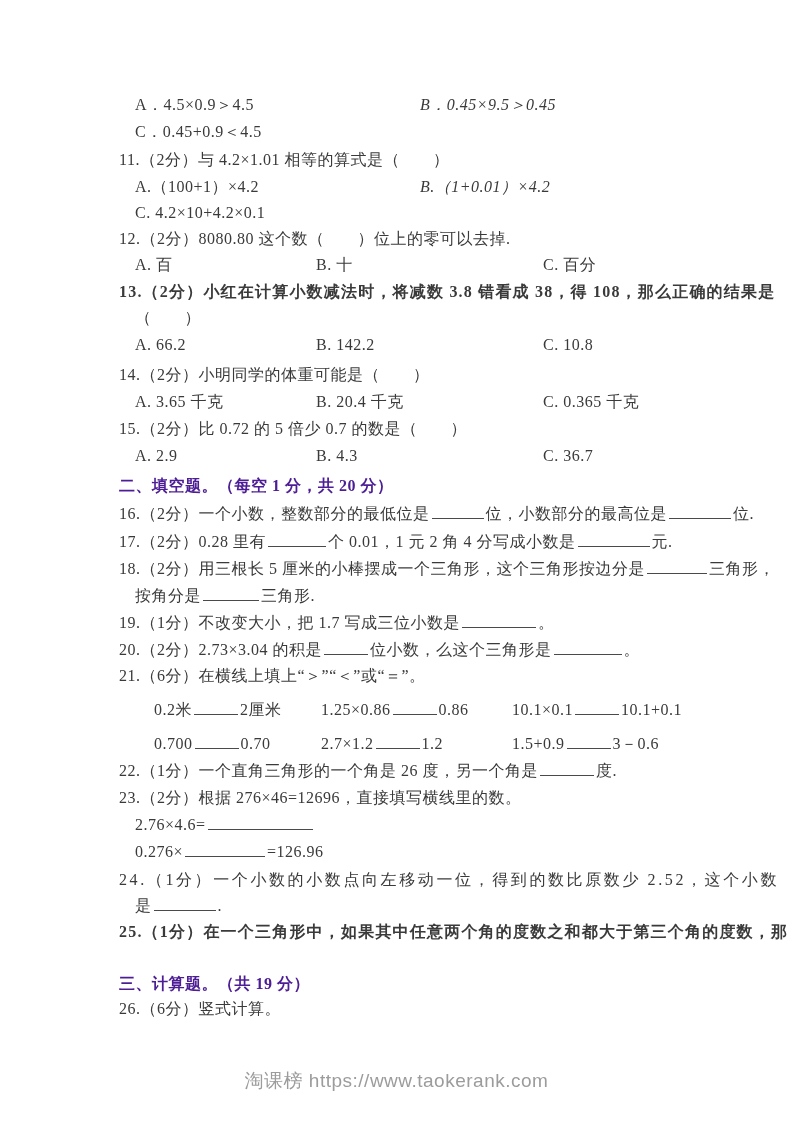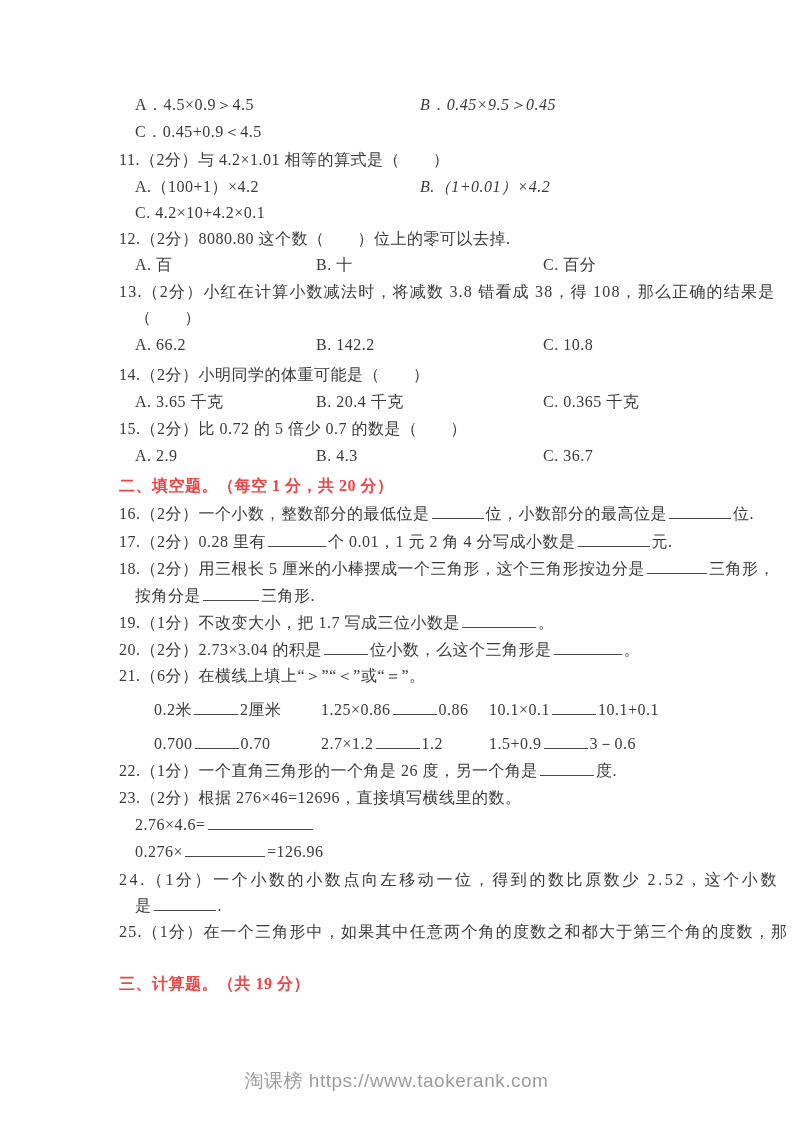--- a/index.html
+++ b/index.html
@@ -27,7 +27,7 @@
   .x503 { left:489px; }
   .bold { font-weight:bold; color:#ef4444; }
   .sp-wide { letter-spacing:2.6px; }
-  .sp-med  { letter-spacing:1.2px; }
+  .sp-med  { letter-spacing:1.2px;font-weight:bold; }
   .blank {
     display:inline-block;
     border-bottom:1.5px solid #4a4a4a;

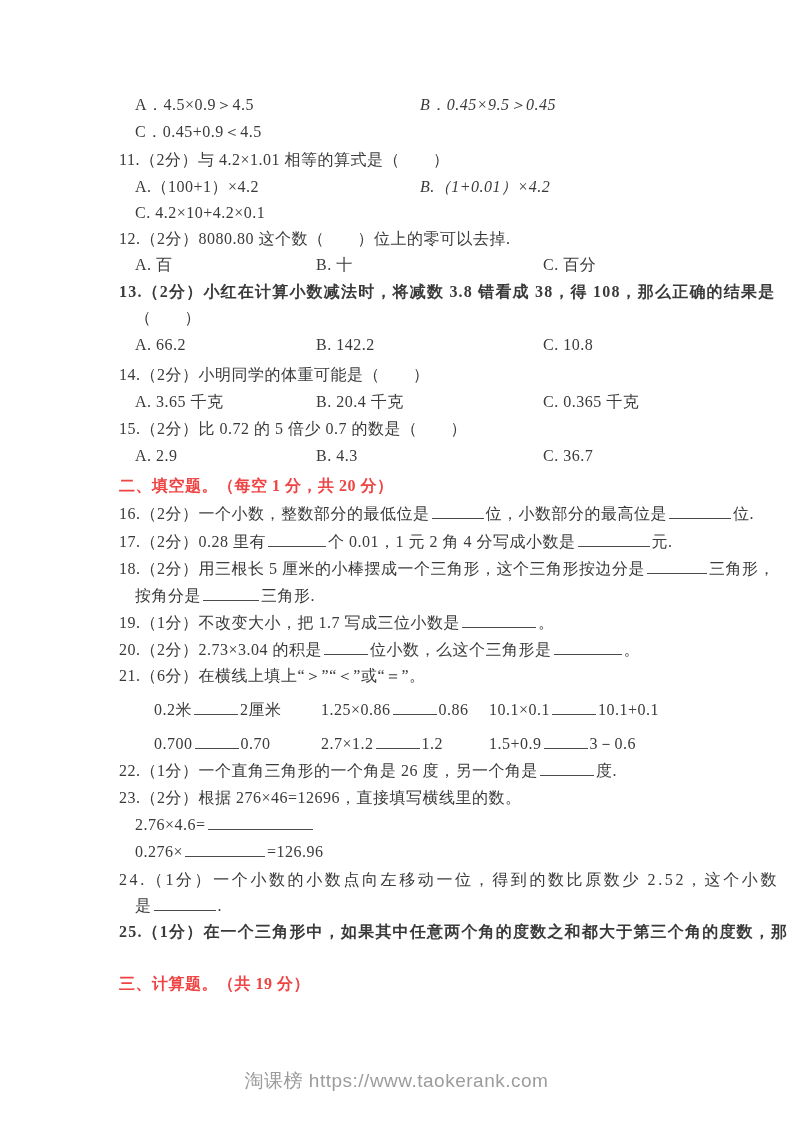--- a/index.html
+++ b/index.html
@@ -25,7 +25,7 @@
   .x137 { left:154px; }
   .x321 { left:321px; }
   .x503 { left:489px; }
-  .bold { font-weight:bold; color:#ef4444; }
+  .bold { font-weight:bold; color:#4c1d95; }
   .sp-wide { letter-spacing:2.6px; }
   .sp-med  { letter-spacing:1.2px;font-weight:bold; }
   .blank {

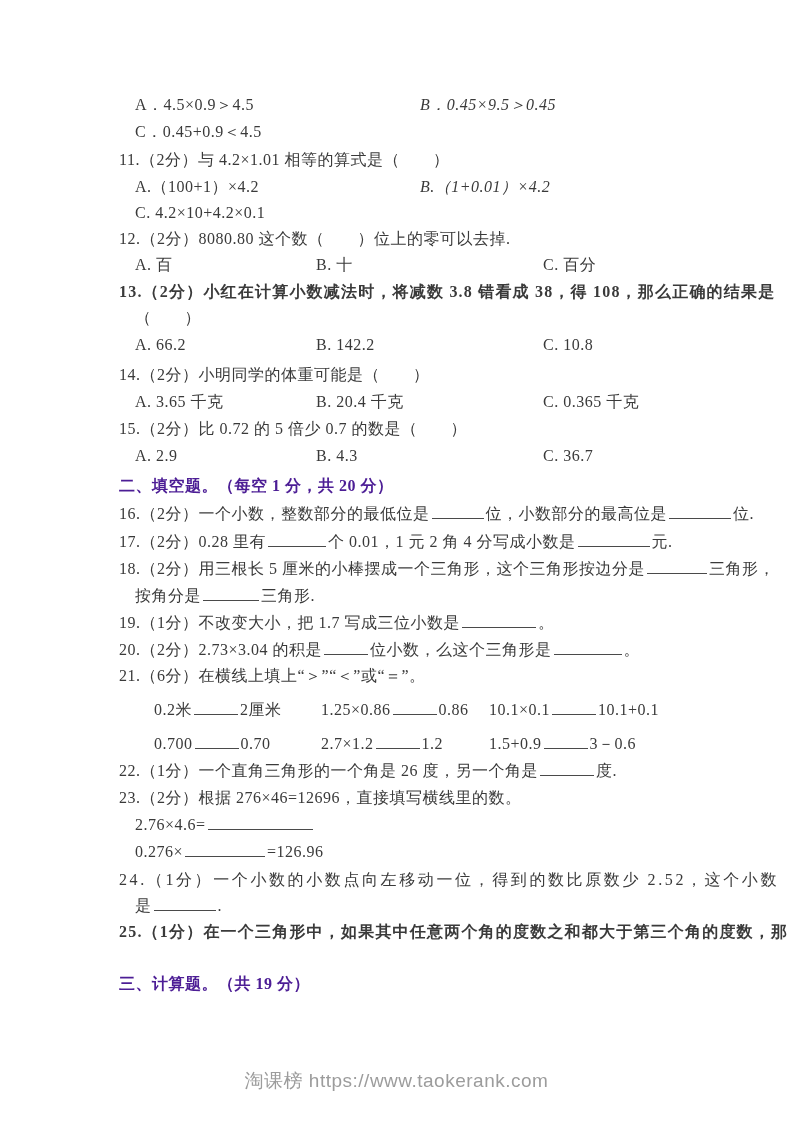--- a/index.html
+++ b/index.html
@@ -24,7 +24,7 @@
   .x505 { left:503px;margin-left:40px; }
   .x137 { left:154px; }
   .x321 { left:321px; }
-  .x503 { left:489px; }
+  .x503 { left:512px; }
   .bold { font-weight:bold; color:#4c1d95; }
   .sp-wide { letter-spacing:2.6px; }
   .sp-med  { letter-spacing:1.2px;font-weight:bold; }

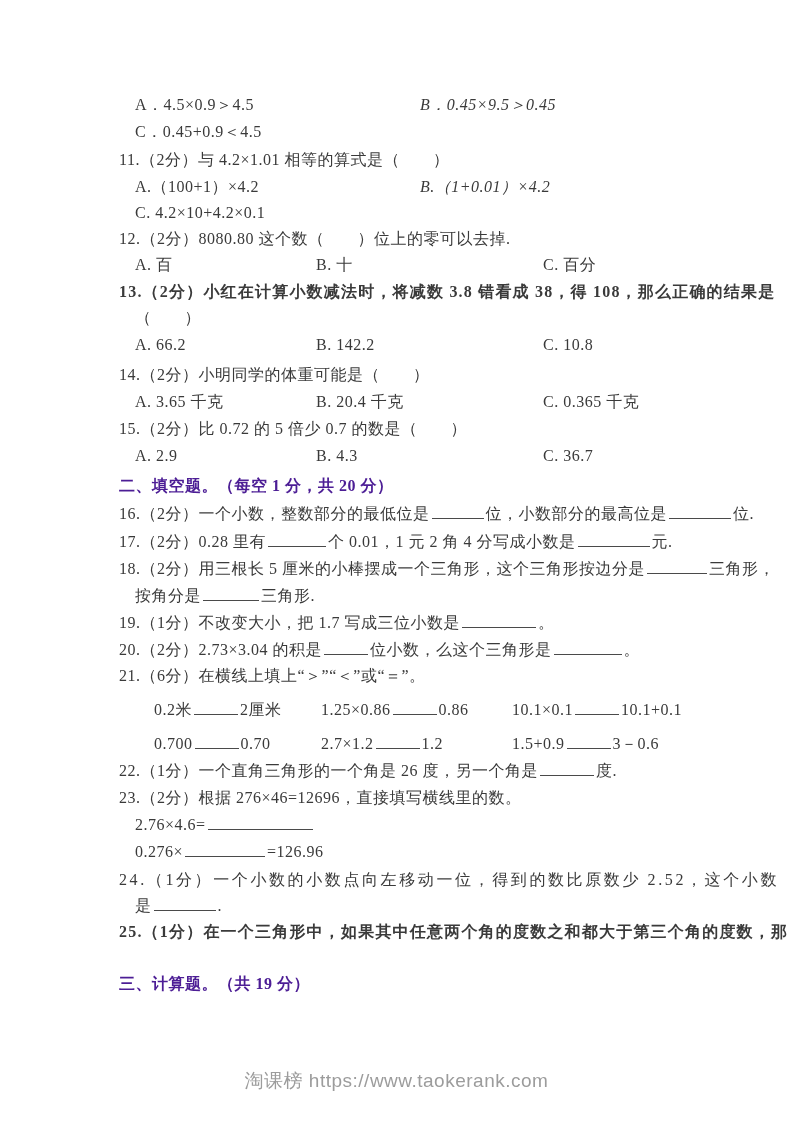--- a/index.html
+++ b/index.html
@@ -175,6 +175,9 @@
     <span class="seg x119 bold">三、计算题。（共 19 分）</span>
   </div>
 
+  <div class="row" style="top:999px">
+    <span class="seg x119">26.（6分）竖式计算。</span>
+  </div>
 
   <div class="footer">淘课榜 https://www.taokerank.com</div>
 

